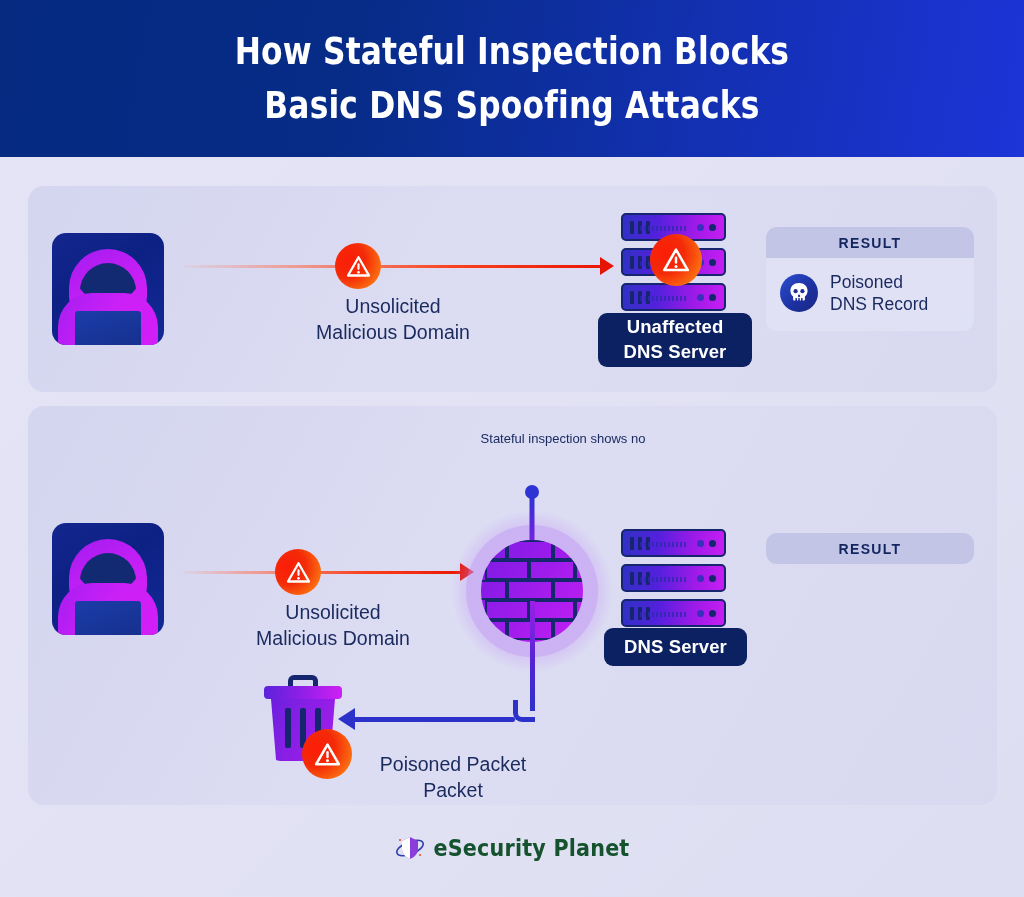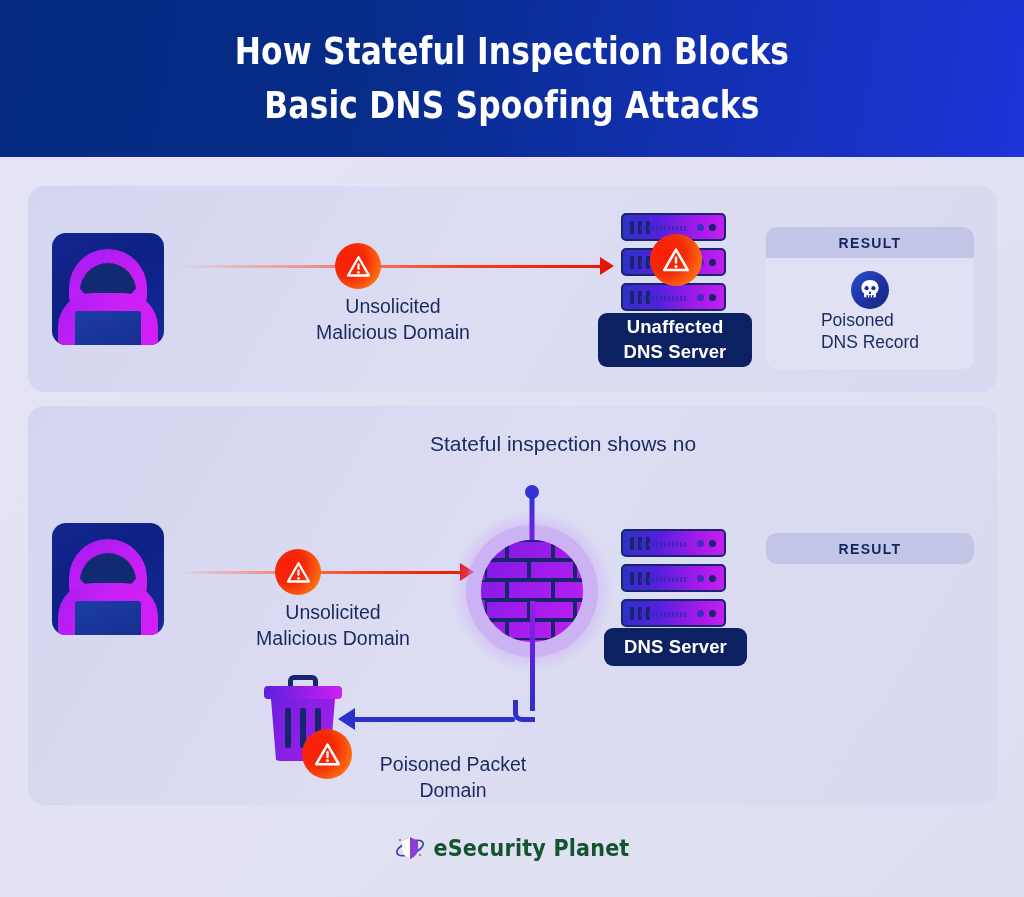--- a/index.html
+++ b/index.html
@@ -121,7 +121,7 @@
     font-size:14px; font-weight:bold; letter-spacing:1.3px;
     text-align:center; padding:8px 0 7px;
   }
-  .result-body { display:flex; align-items:center; padding:13px 14px 15px;flex-direction:column; }
+  .result-body { display:flex; align-items:center; gap:12px; padding:13px 14px 15px; }
   .result-body .rtext {
     color:#1a2a5e; font-size:17.5px; line-height:1.28; font-weight:400;
   }

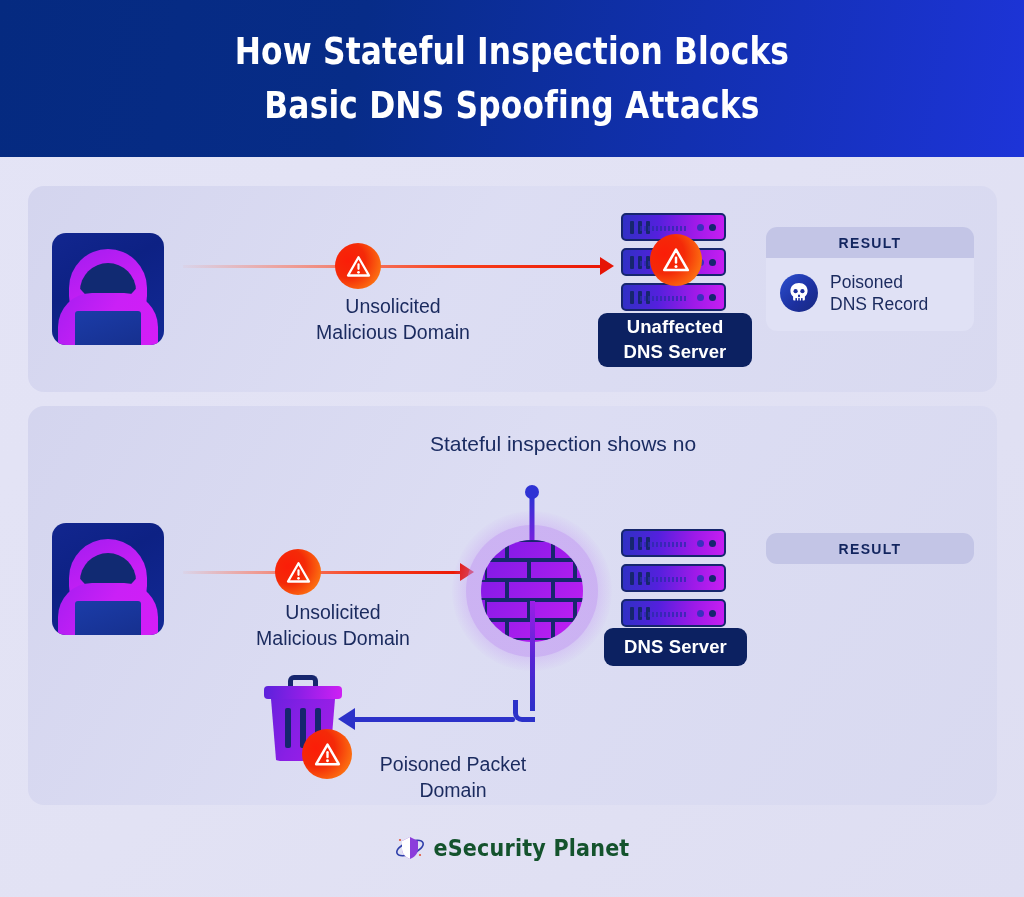--- a/index.html
+++ b/index.html
@@ -136,7 +136,7 @@
   }
   .note {
     position:absolute; color:#1b2c62; text-align:center;
-    font-size:21px; line-height:1.37; font-weight:400;
+    font-size:13px; line-height:1.37; font-weight:400;
   }
 
   

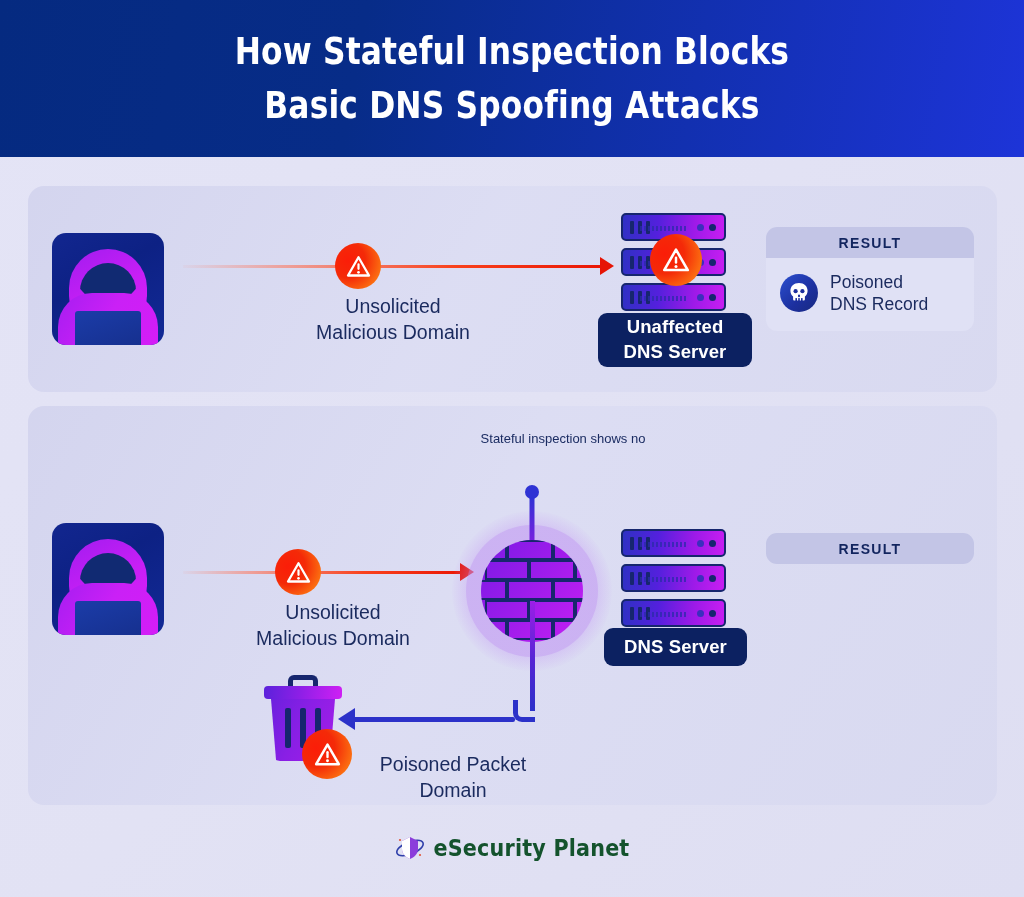--- a/index.html
+++ b/index.html
@@ -463,7 +463,7 @@
 
   <div class="caption" style="left:275px; top:346px; width:300px;">
     <div>Poisoned Packet</div>
-    <div>Domain</div>
+    <div>Packet</div>
   </div>
 </div>
 

